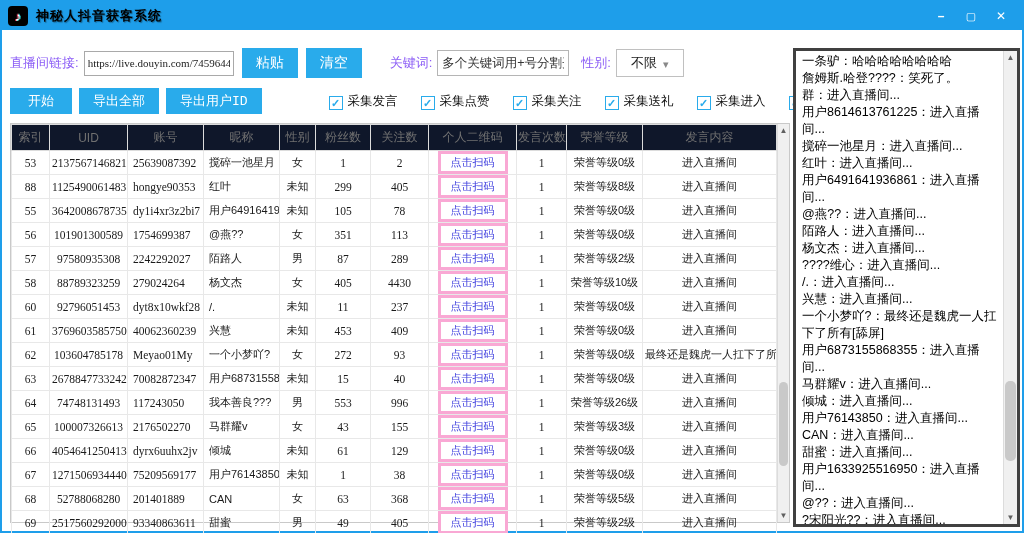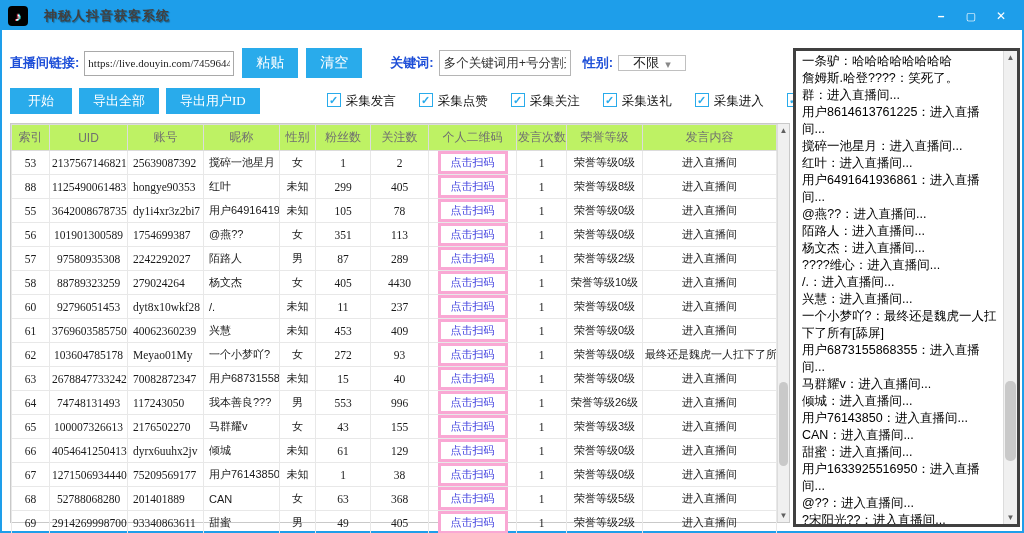--- a/index.html
+++ b/index.html
@@ -31,7 +31,7 @@
   }
   .app-icon::before{content:"♪";text-shadow:1px 0 0 #25F4EE,-1px 0 0 #FE2C55;}
   .title{
-    color:#404040;font-weight:bold;font-size:13px;margin-left:16px;
+    color:#000000;font-weight:bold;font-size:13px;margin-left:8px;
     letter-spacing:1px;text-shadow:1px 1px 1px rgba(0,0,0,.35);
   }
   .win-controls{margin-left:auto;display:flex;gap:8px;}

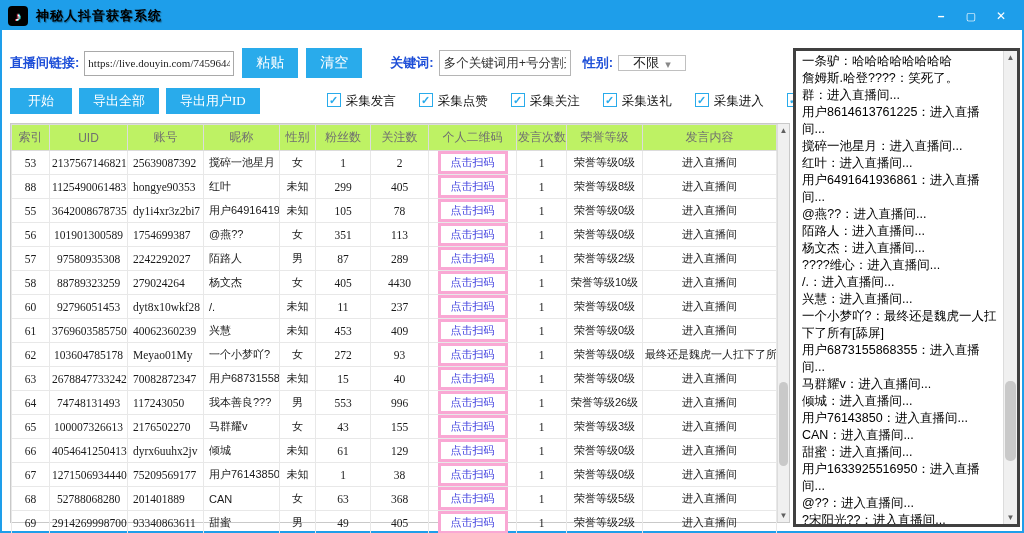--- a/index.html
+++ b/index.html
@@ -45,7 +45,7 @@
   
   .row1{display:flex;align-items:center;margin:18px 0 0 8px;height:30px;font-size:13px;}
   .row2{display:flex;align-items:center;margin:10px 0 0 8px;height:26px;font-size:13px;}
-  .lbl{font-weight:bold;color:#1d4ed8;margin-right:5px;white-space:nowrap;}
+  .lbl{font-weight:normal;color:#8b5cf6;margin-right:5px;white-space:nowrap;}
   .url-input{
     width:150px;height:25px;border:1px solid #a9a9a9;padding:0 3px;
     font-family:"Liberation Serif",serif;font-size:11px;color:#222;background:#fff;

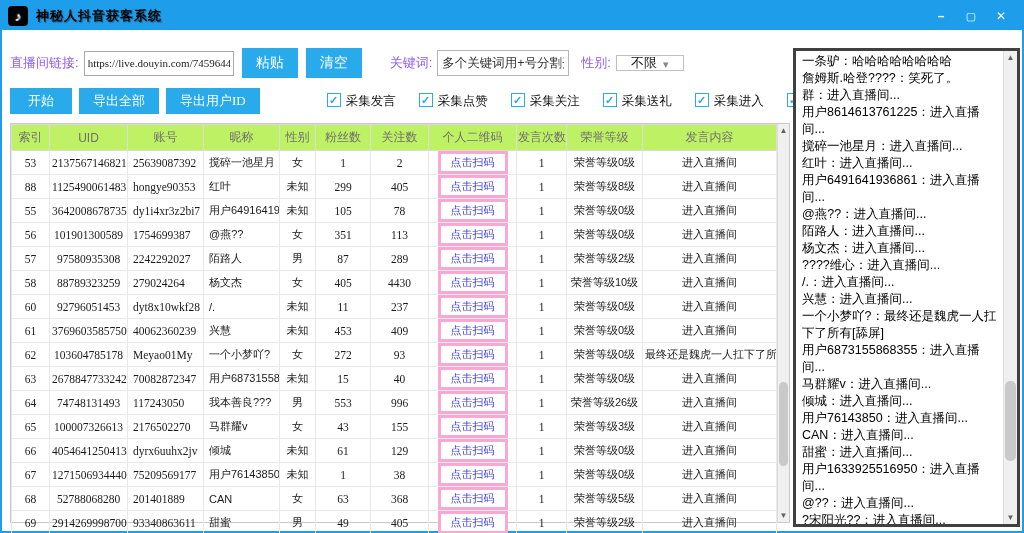--- a/index.html
+++ b/index.html
@@ -53,7 +53,7 @@
   .btn{
     background:var(--btn);color:#fff;border:none;height:30px;
     font-size:14px;padding:0 14px;margin-left:8px;cursor:pointer;
-    font-family:Liberation Serif, serif;
+    font-family:Liberation Mono, monospace;
   }
   .btn.small{height:26px;font-size:13px;margin-left:0;margin-right:7px;}
   .kw-input{

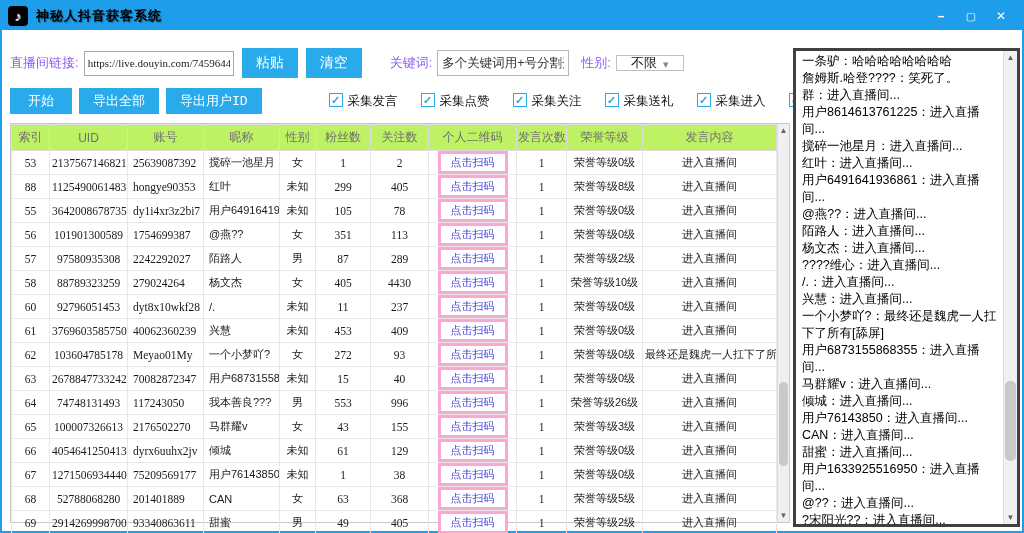--- a/index.html
+++ b/index.html
@@ -63,7 +63,7 @@
   }
   .kw-gap{margin-left:28px;}
   .select{
-    width:68px;height:16px;border:1px solid #c0c0c0;background:#fff;
+    width:68px;height:28px;border:1px solid #c0c0c0;background:#fff;
     display:flex;align-items:center;justify-content:center;gap:6px;
     font-size:13px;color:#222;cursor:pointer;
   }

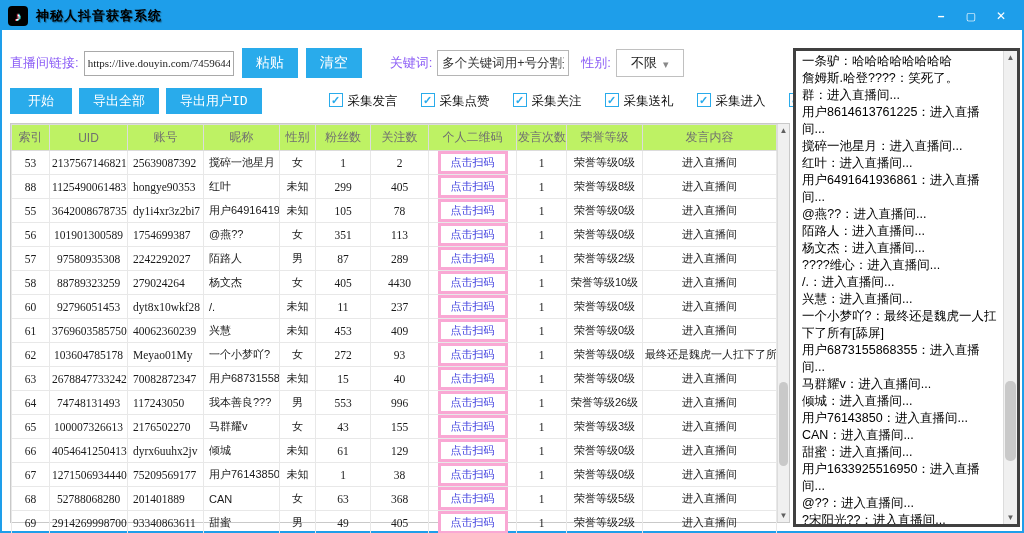--- a/index.html
+++ b/index.html
@@ -69,7 +69,7 @@
   }
   .caret::before{content:"▾";color:#888;font-size:11px;}
   .opts{display:flex;align-items:center;margin-left:60px;gap:23px;}
-  .opt{display:flex;align-items:flex-start;gap:5px;cursor:pointer;}
+  .opt{display:flex;align-items:flex-end;gap:5px;cursor:pointer;}
   .cb{
     width:14px;height:14px;border:1px solid var(--btn);background:#fff;
     color:var(--btn);font-size:11px;line-height:12px;text-align:center;font-weight:bold;

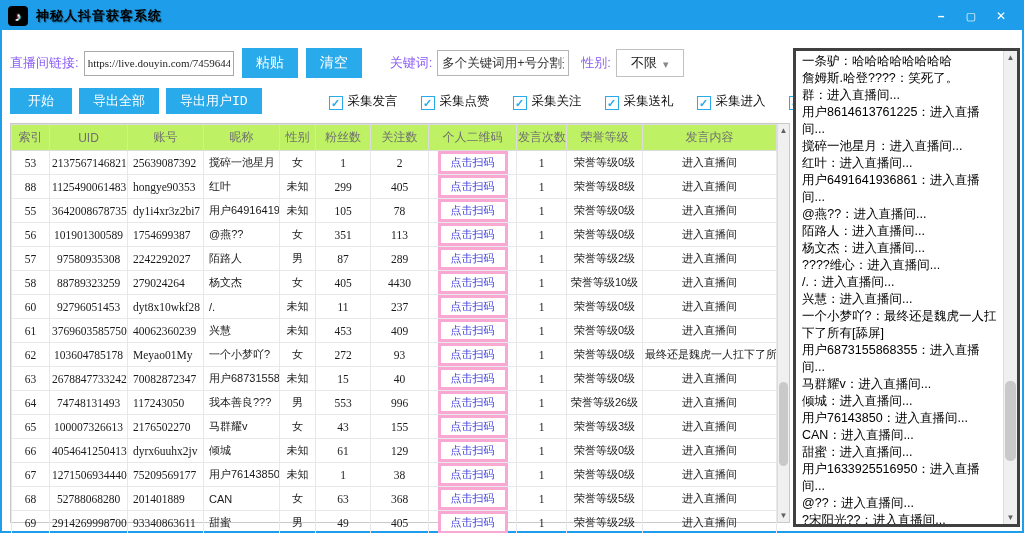--- a/index.html
+++ b/index.html
@@ -83,7 +83,7 @@
   }
   table{border-collapse:collapse;table-layout:fixed;width:765px;}
   th{
-    background:#bef264;color:#707070;font-weight:normal;font-size:12px;
+    background:#0f172a;color:#707070;font-weight:normal;font-size:12px;
     height:26px;border:1px solid #DCDCDC;overflow:hidden;white-space:nowrap;
   }
   td{

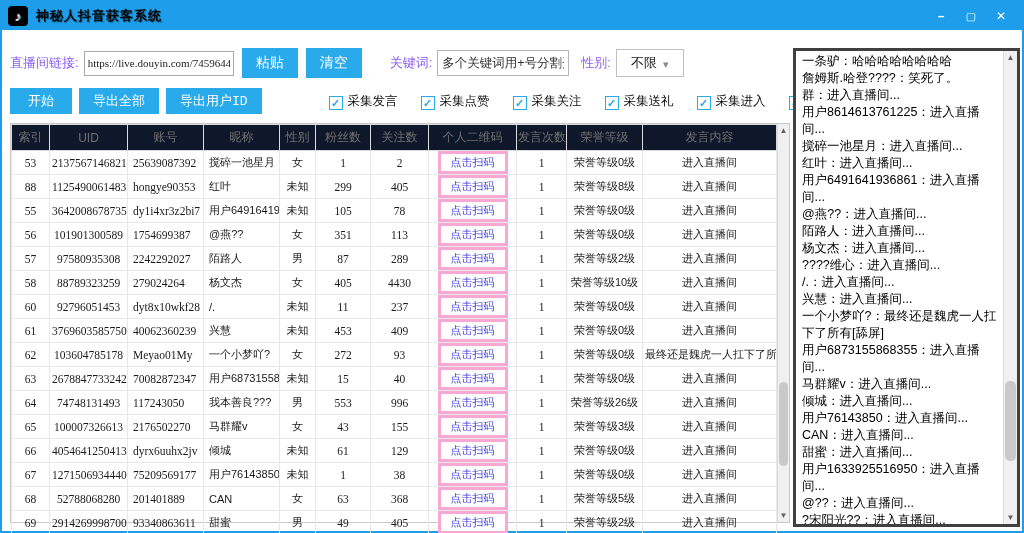--- a/index.html
+++ b/index.html
@@ -404,7 +404,7 @@
           </tr>
           <tr>
             <td class="serif">69</td>
-            <td class="serif">2914269998700</td>
+            <td class="serif">2517560292000</td>
             <td class="serif left">93340863611</td>
             <td class="left">甜蜜</td>
             <td>男</td>

